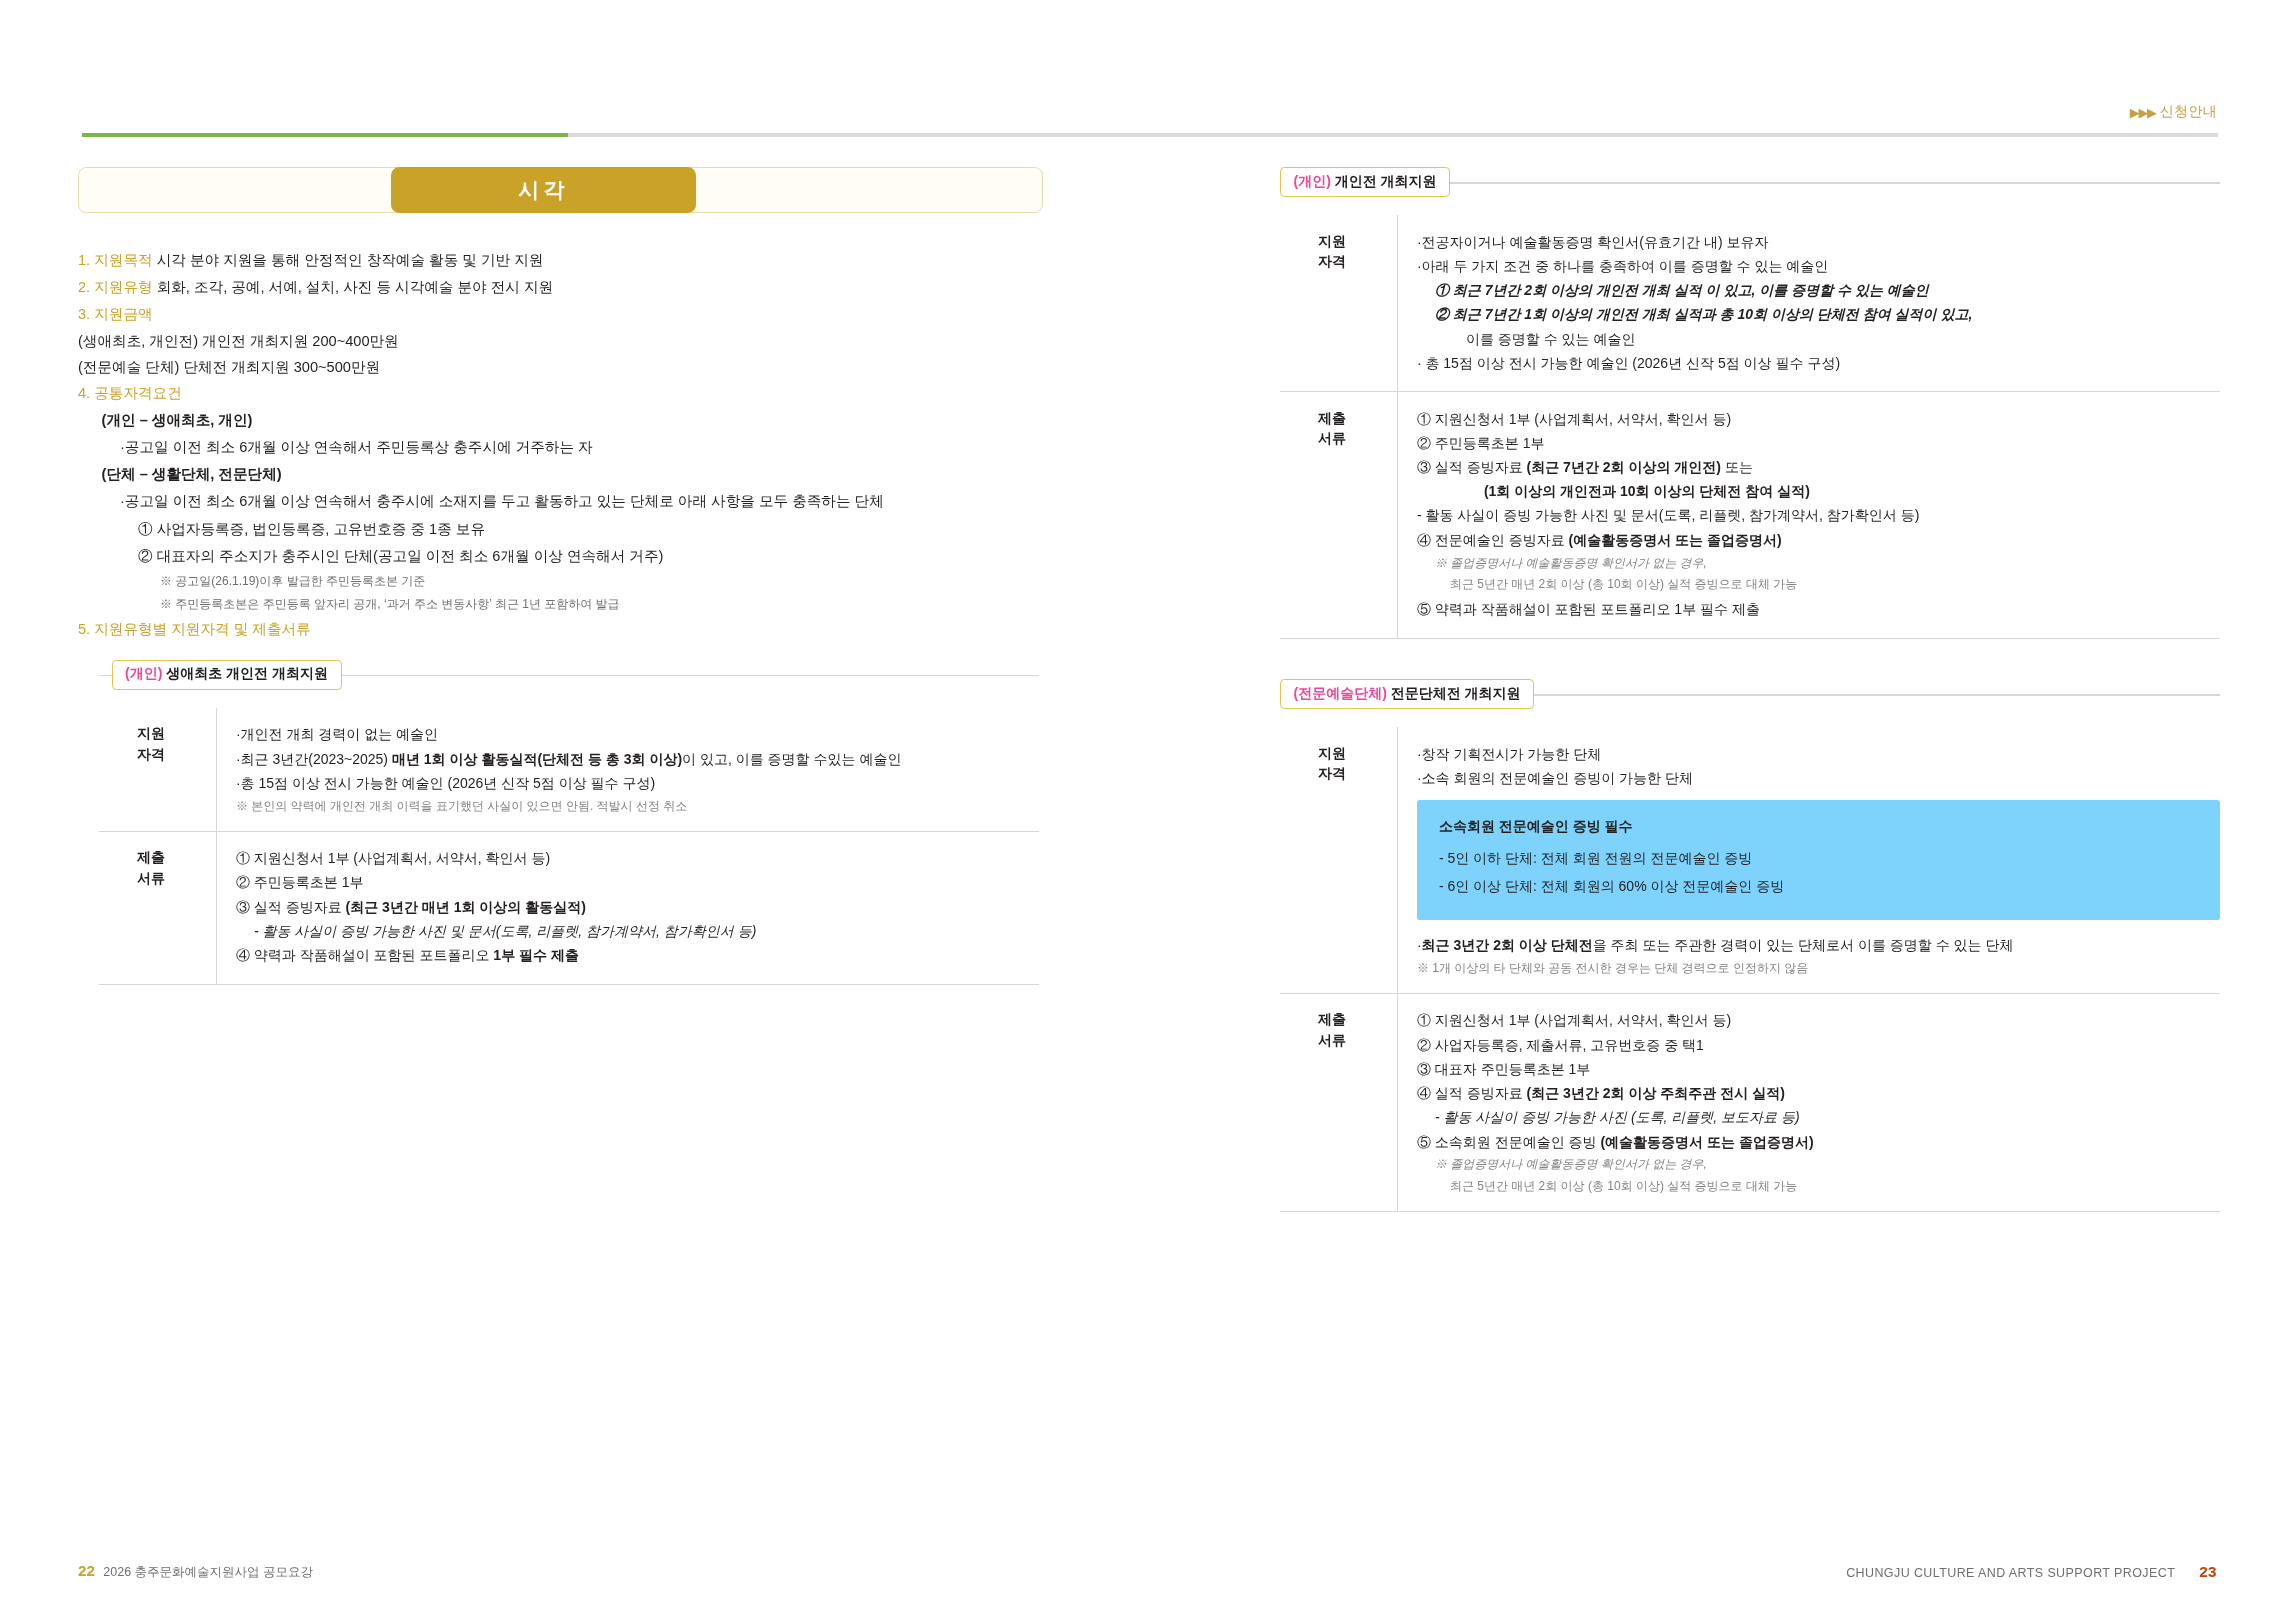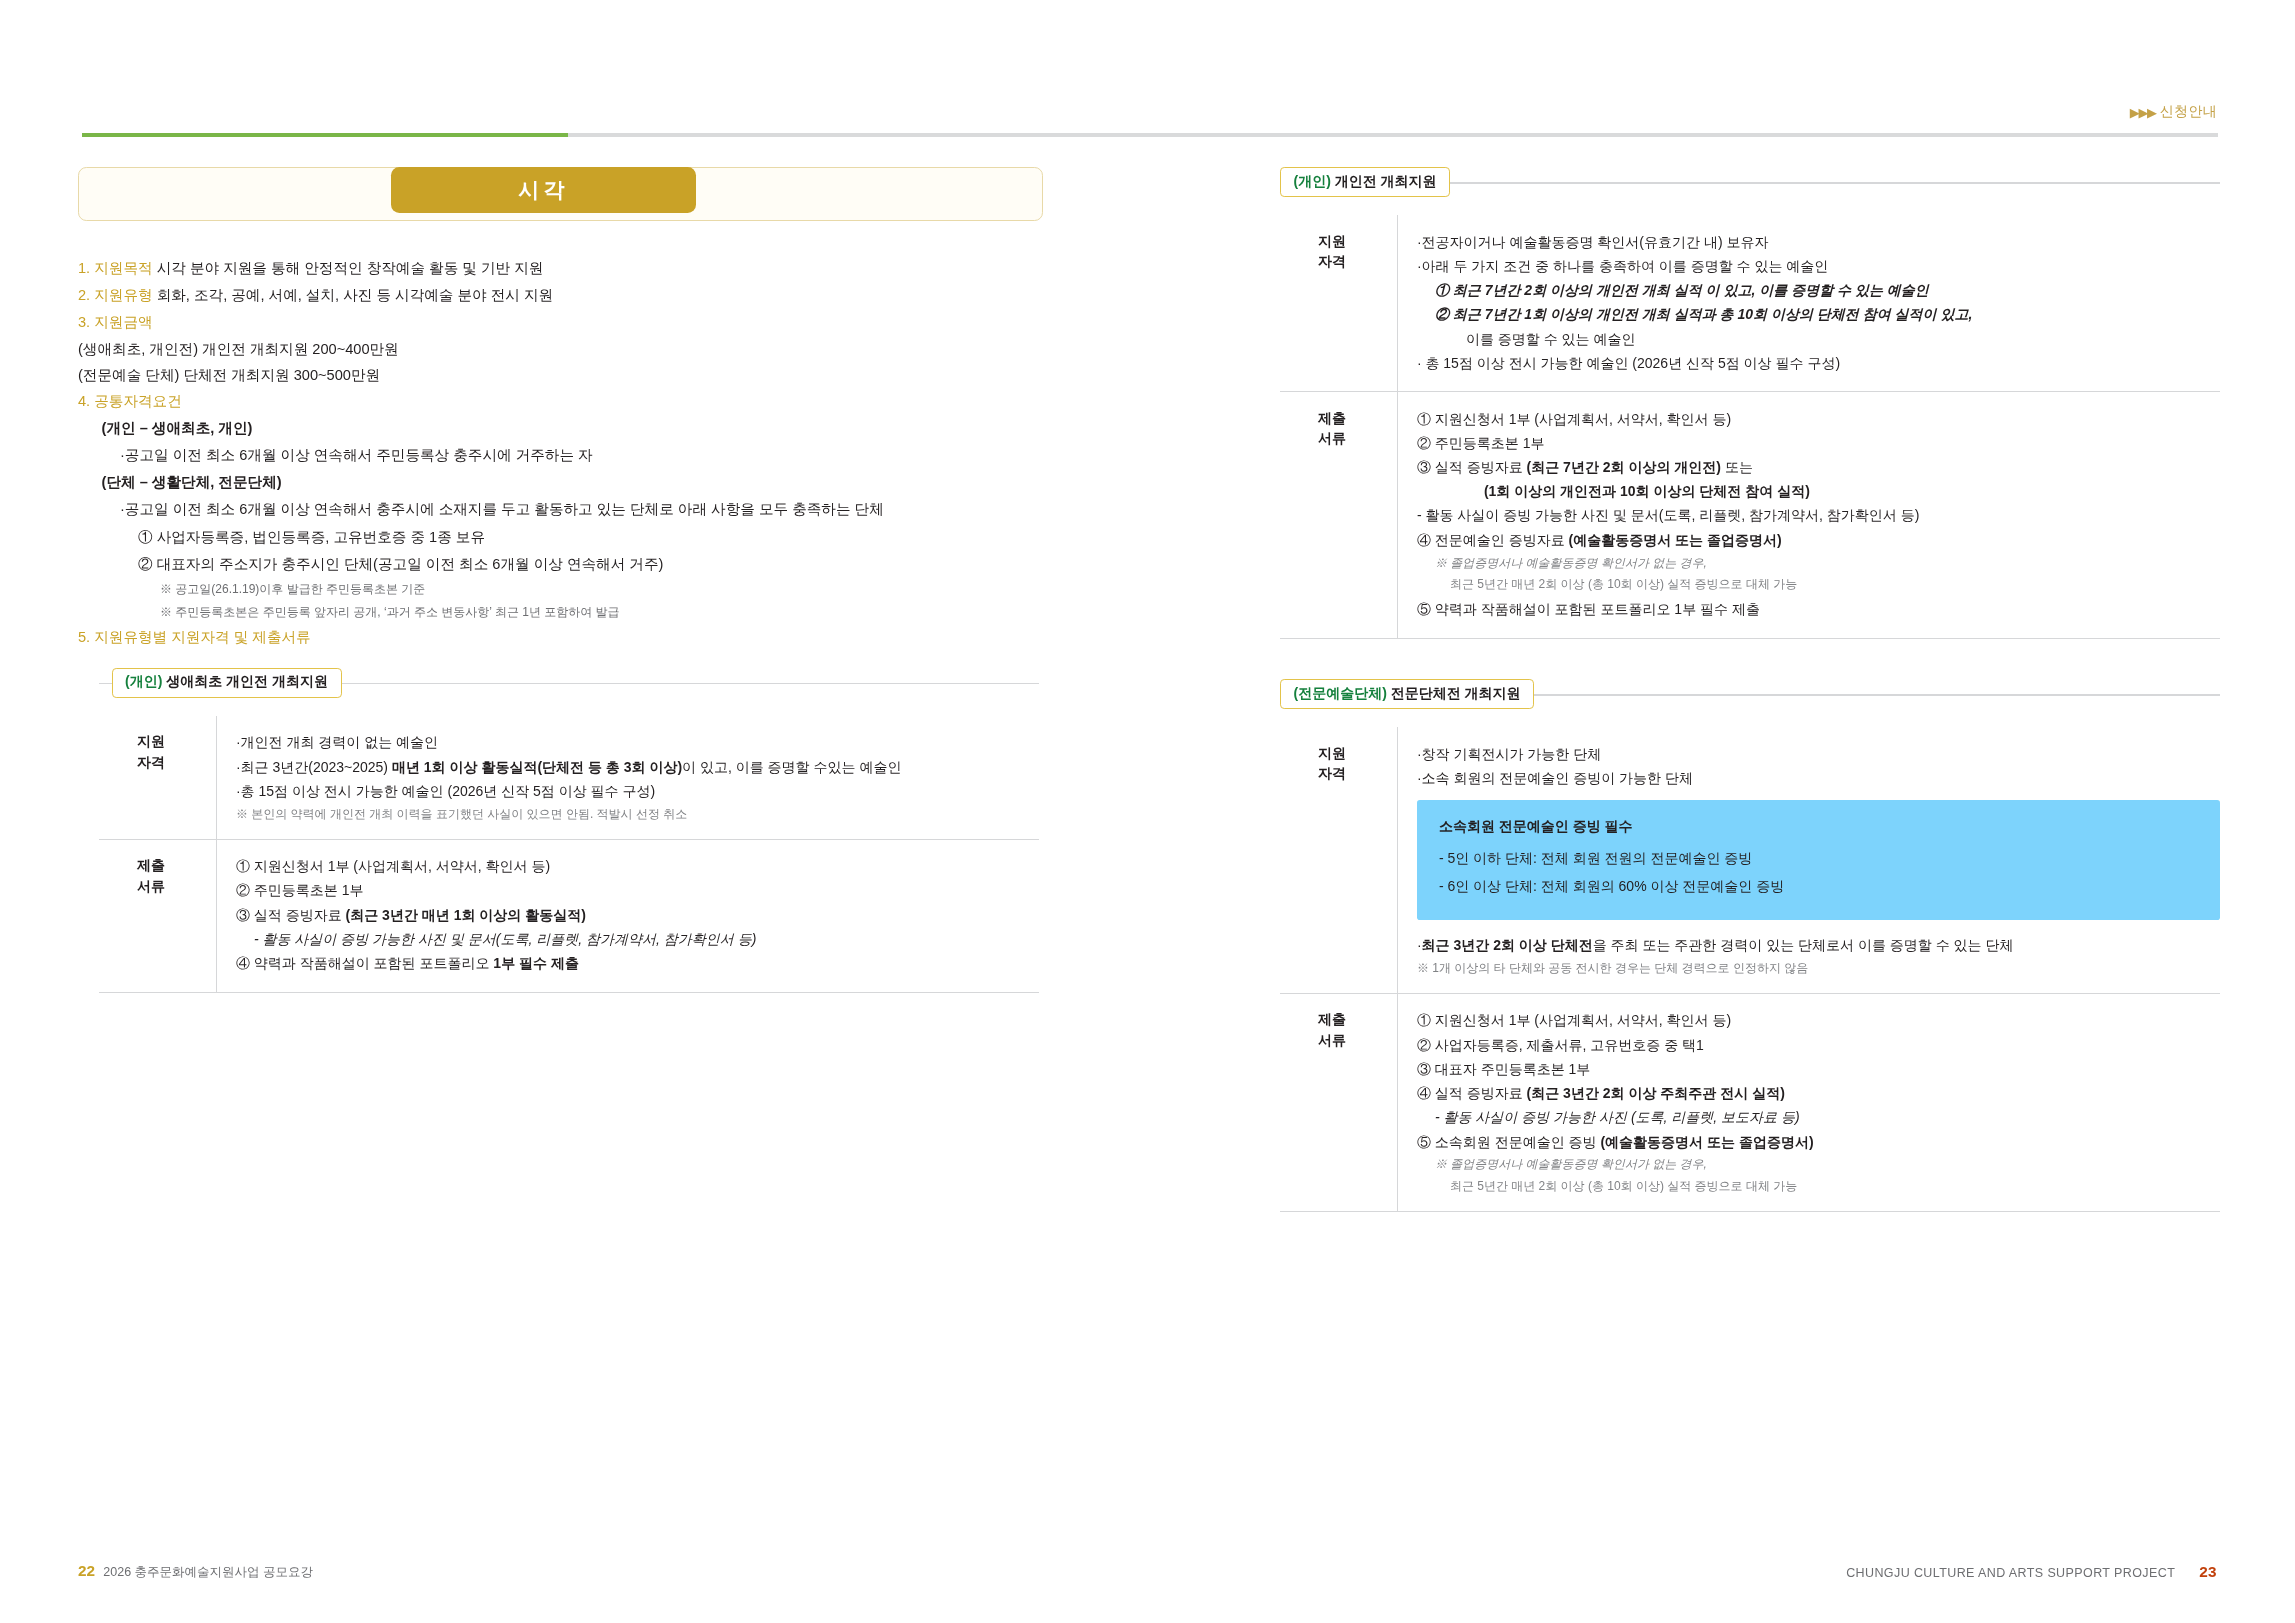--- a/index.html
+++ b/index.html
@@ -67,7 +67,7 @@
   .title-banner {
     position: relative;
     width: 965px;
-    height: 54px;
+    height: 46px;
     border: 1.4px solid #e8d9a8;
     border-radius: 8.3px;
     background: #fffdf6;

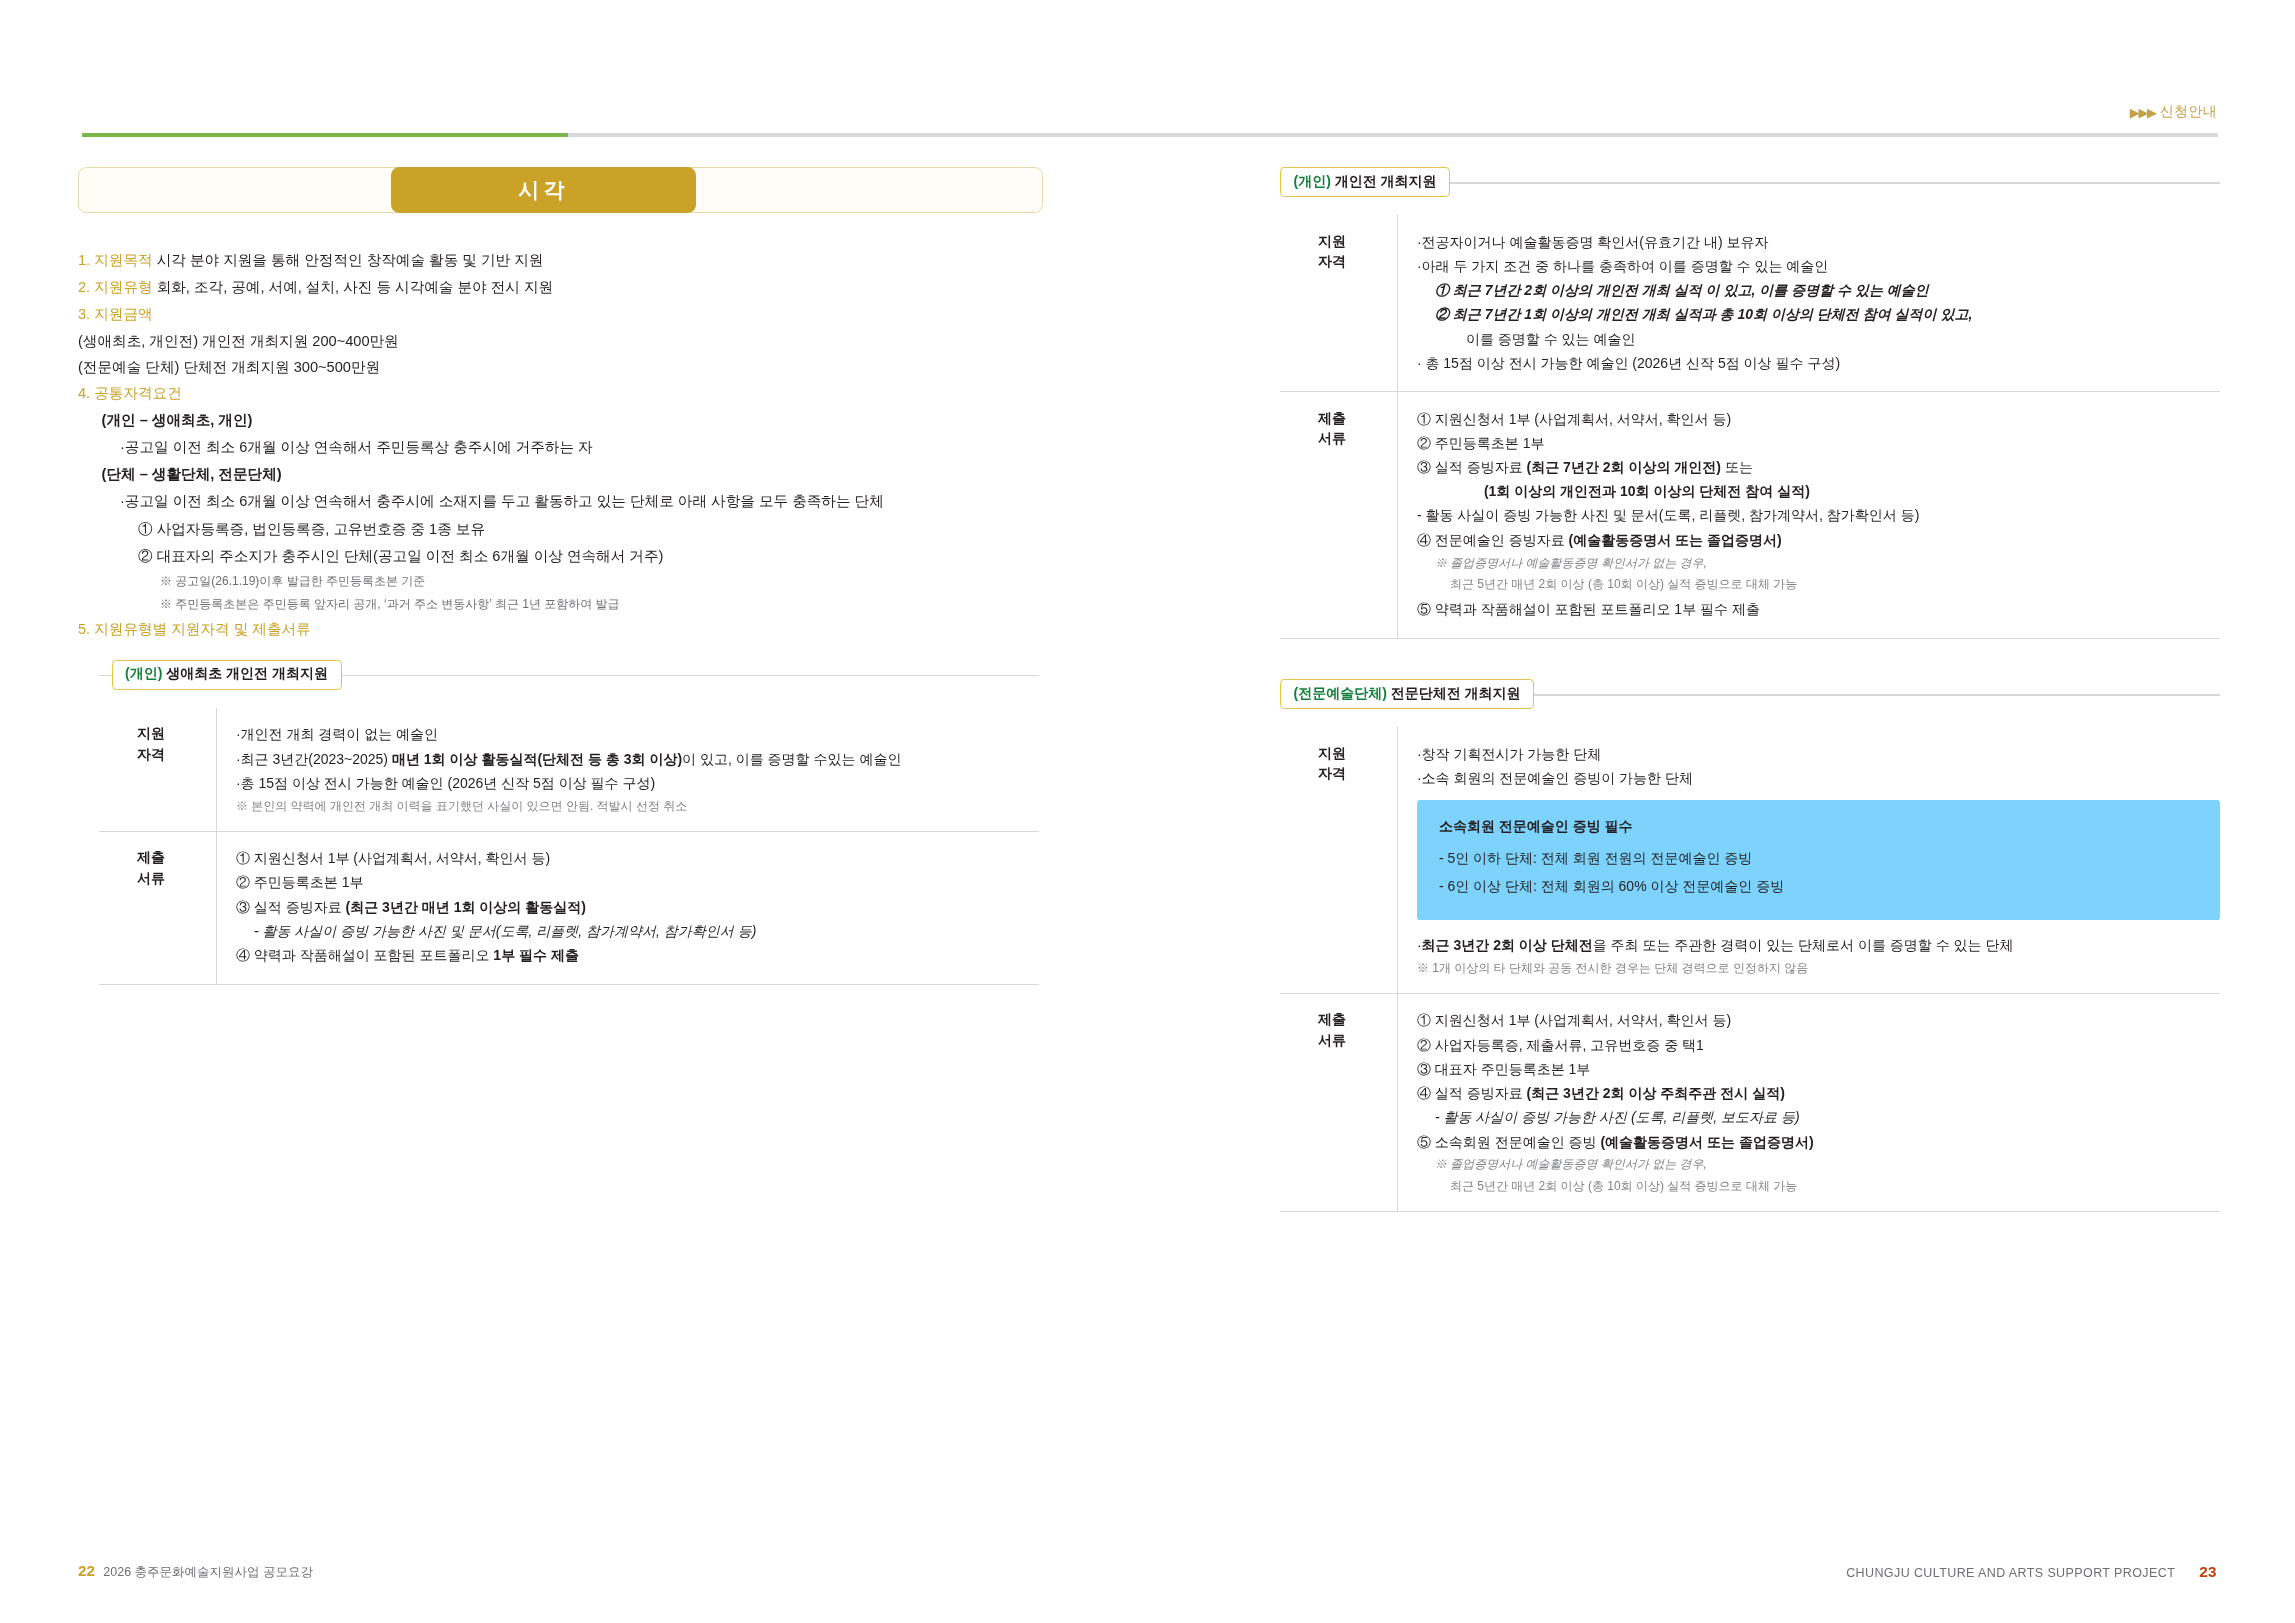--- a/index.html
+++ b/index.html
@@ -124,7 +124,7 @@
     z-index: 2;
   }
   .sub-pill .tag {
-    color: #15803d;
+    color: #ec4899;
     font-weight: bold;
   }
   .pill-wrap {

